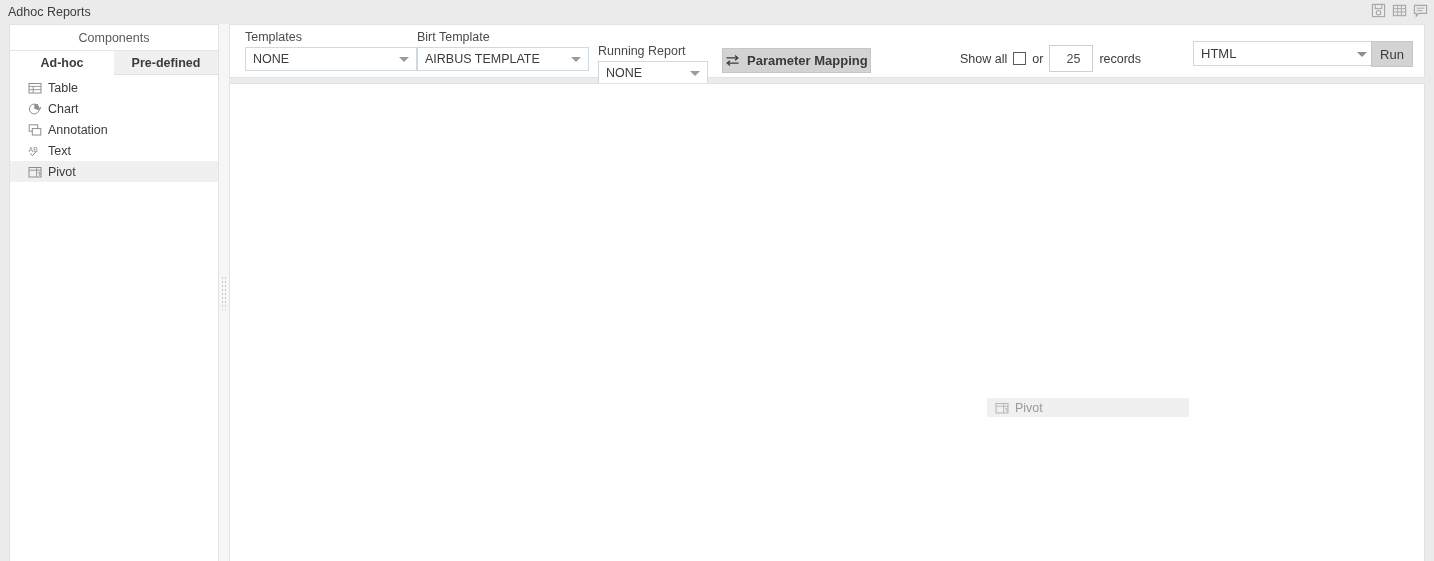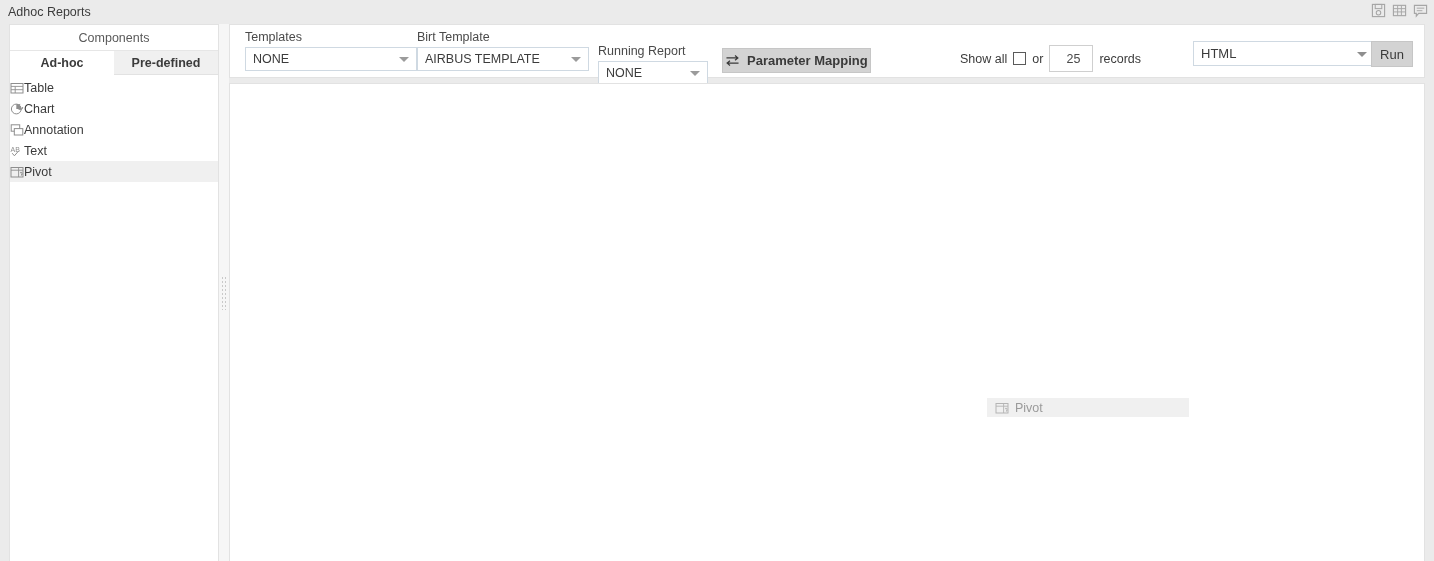--- a/index.html
+++ b/index.html
@@ -53,8 +53,8 @@
   .tab.inactive { background: #f0f0f0; border-bottom: 1px solid #e2e2e2; }
   #complist { padding-top: 2px; }
   .comp-item {
-    display: flex; align-items: center; 
-    height: 21px; padding-left: 0;
+    display: flex; align-items: center; gap: 6px;
+    height: 21px; padding-left: 18px;
     font-size: 12.5px; color: #3b3b3b; cursor: pointer;
   }
   .comp-item.selected { background: #f0f0f0; }

